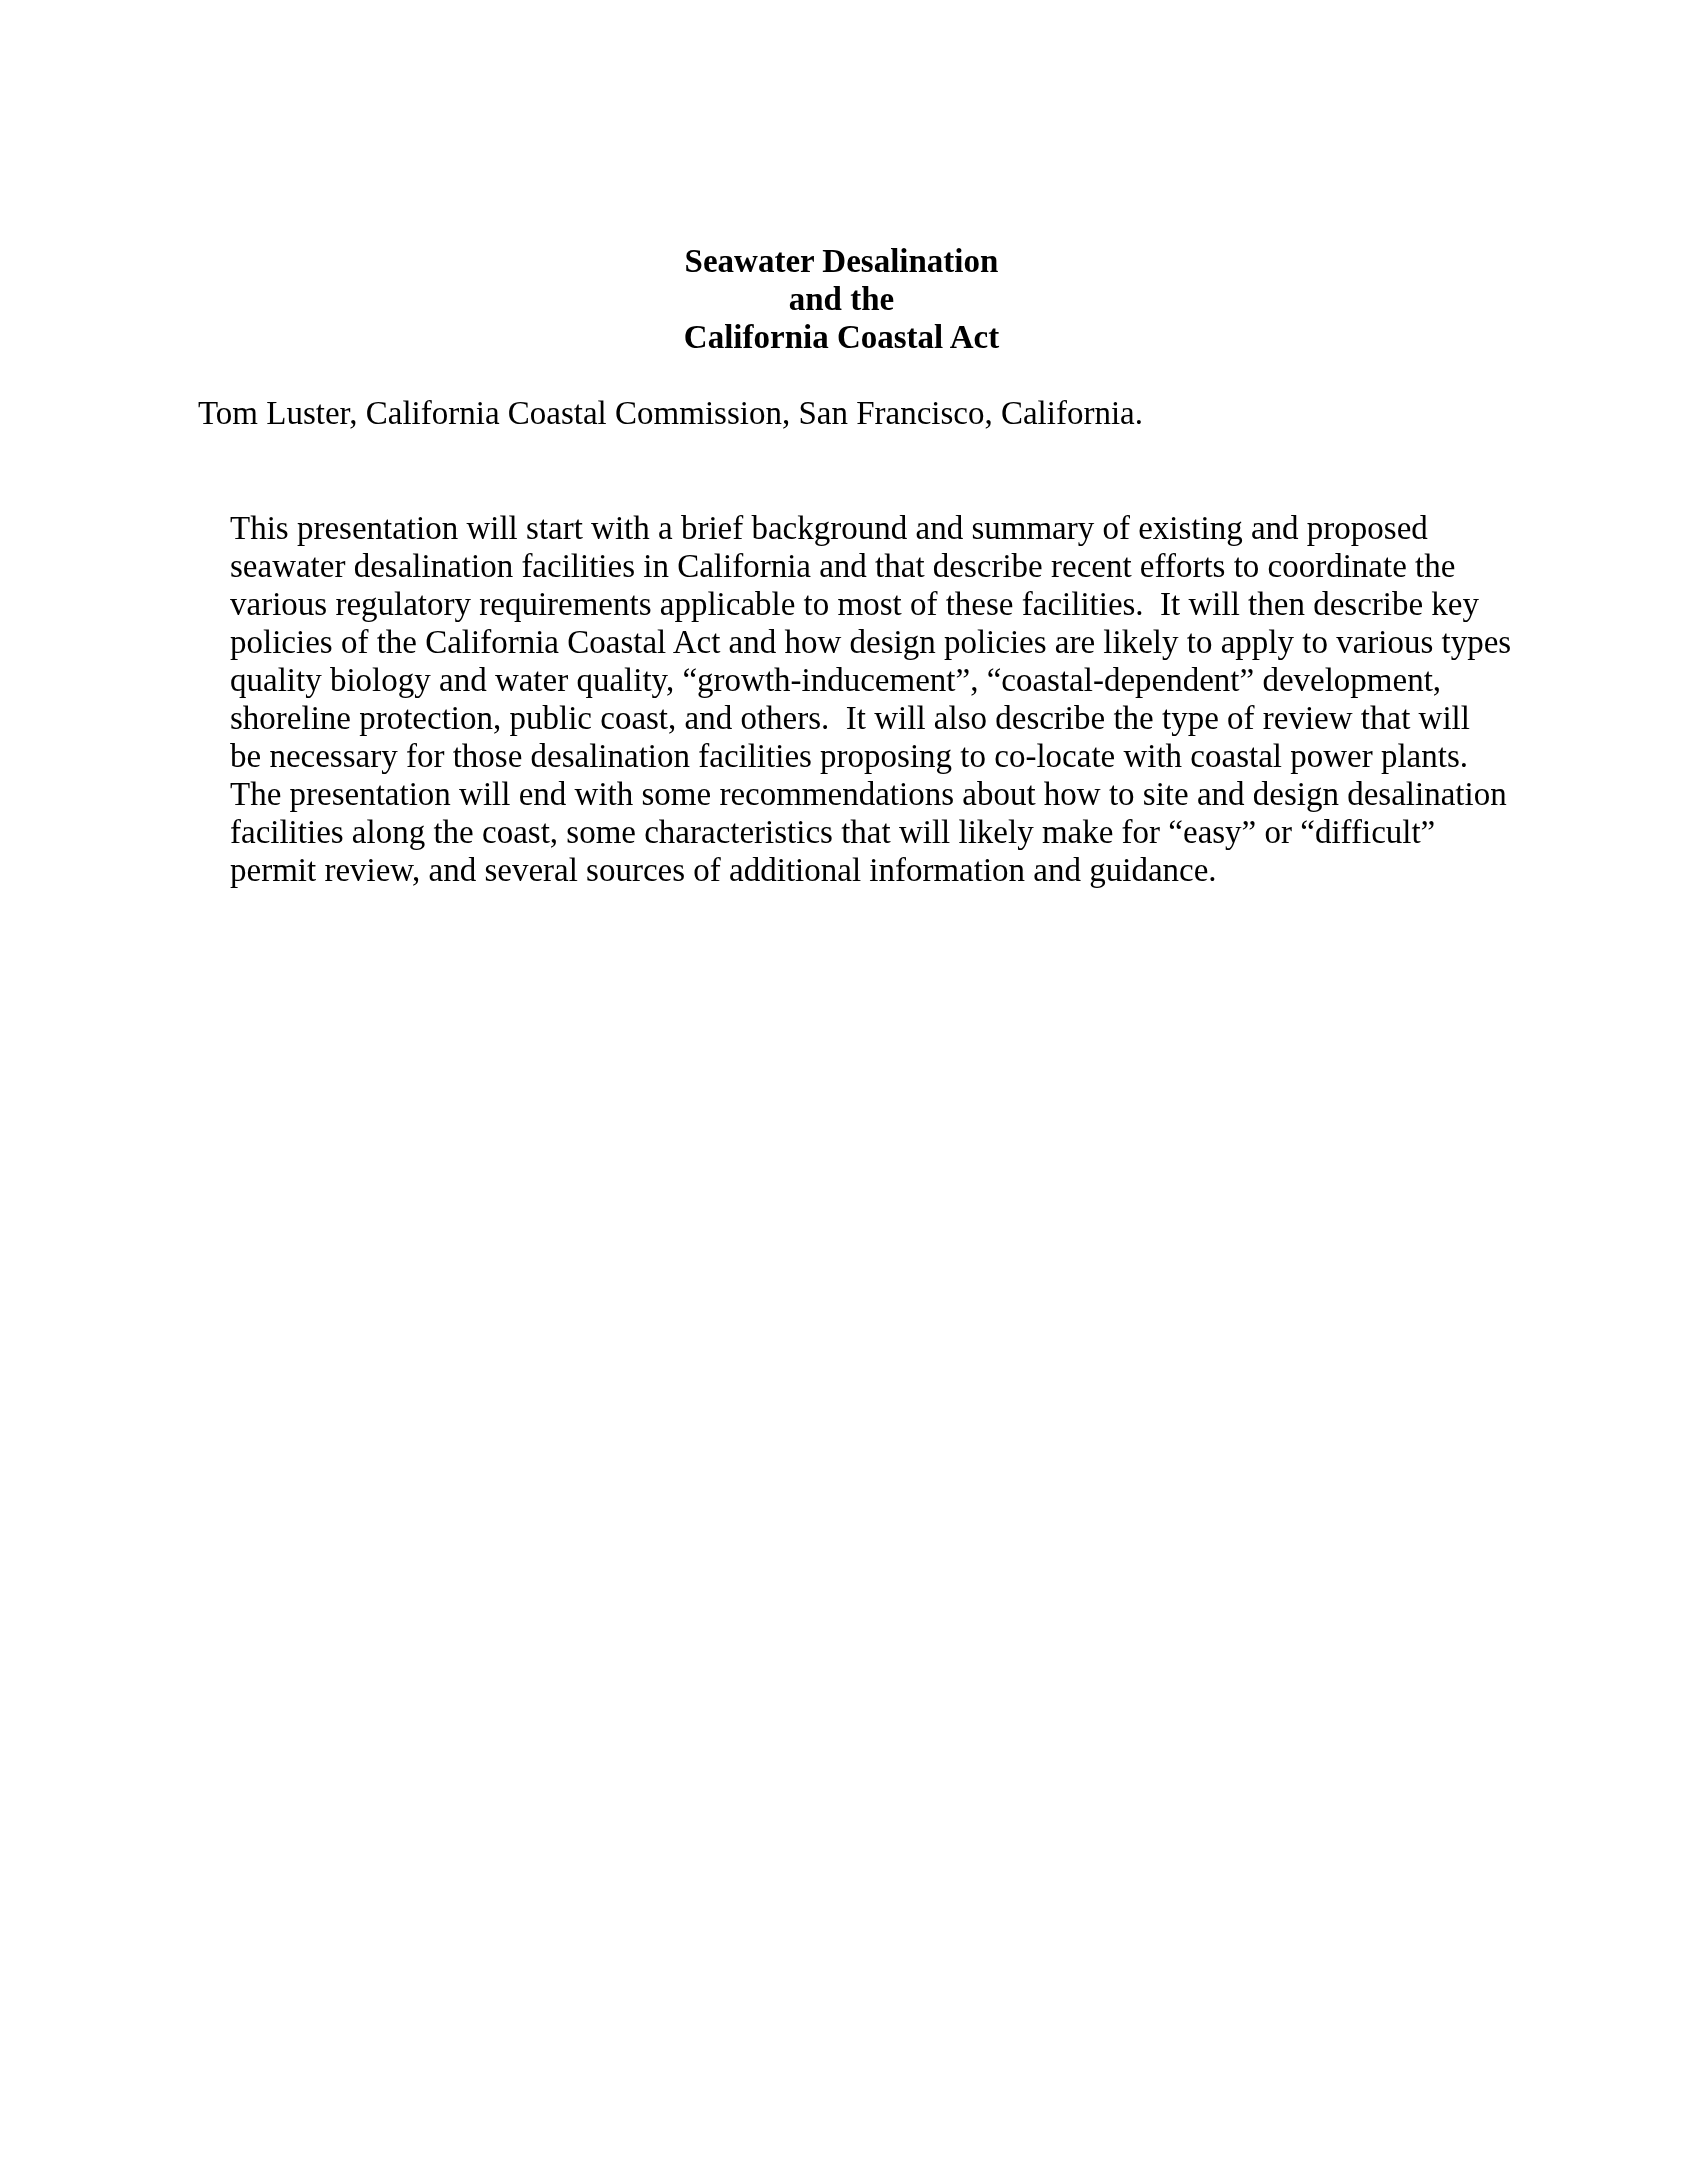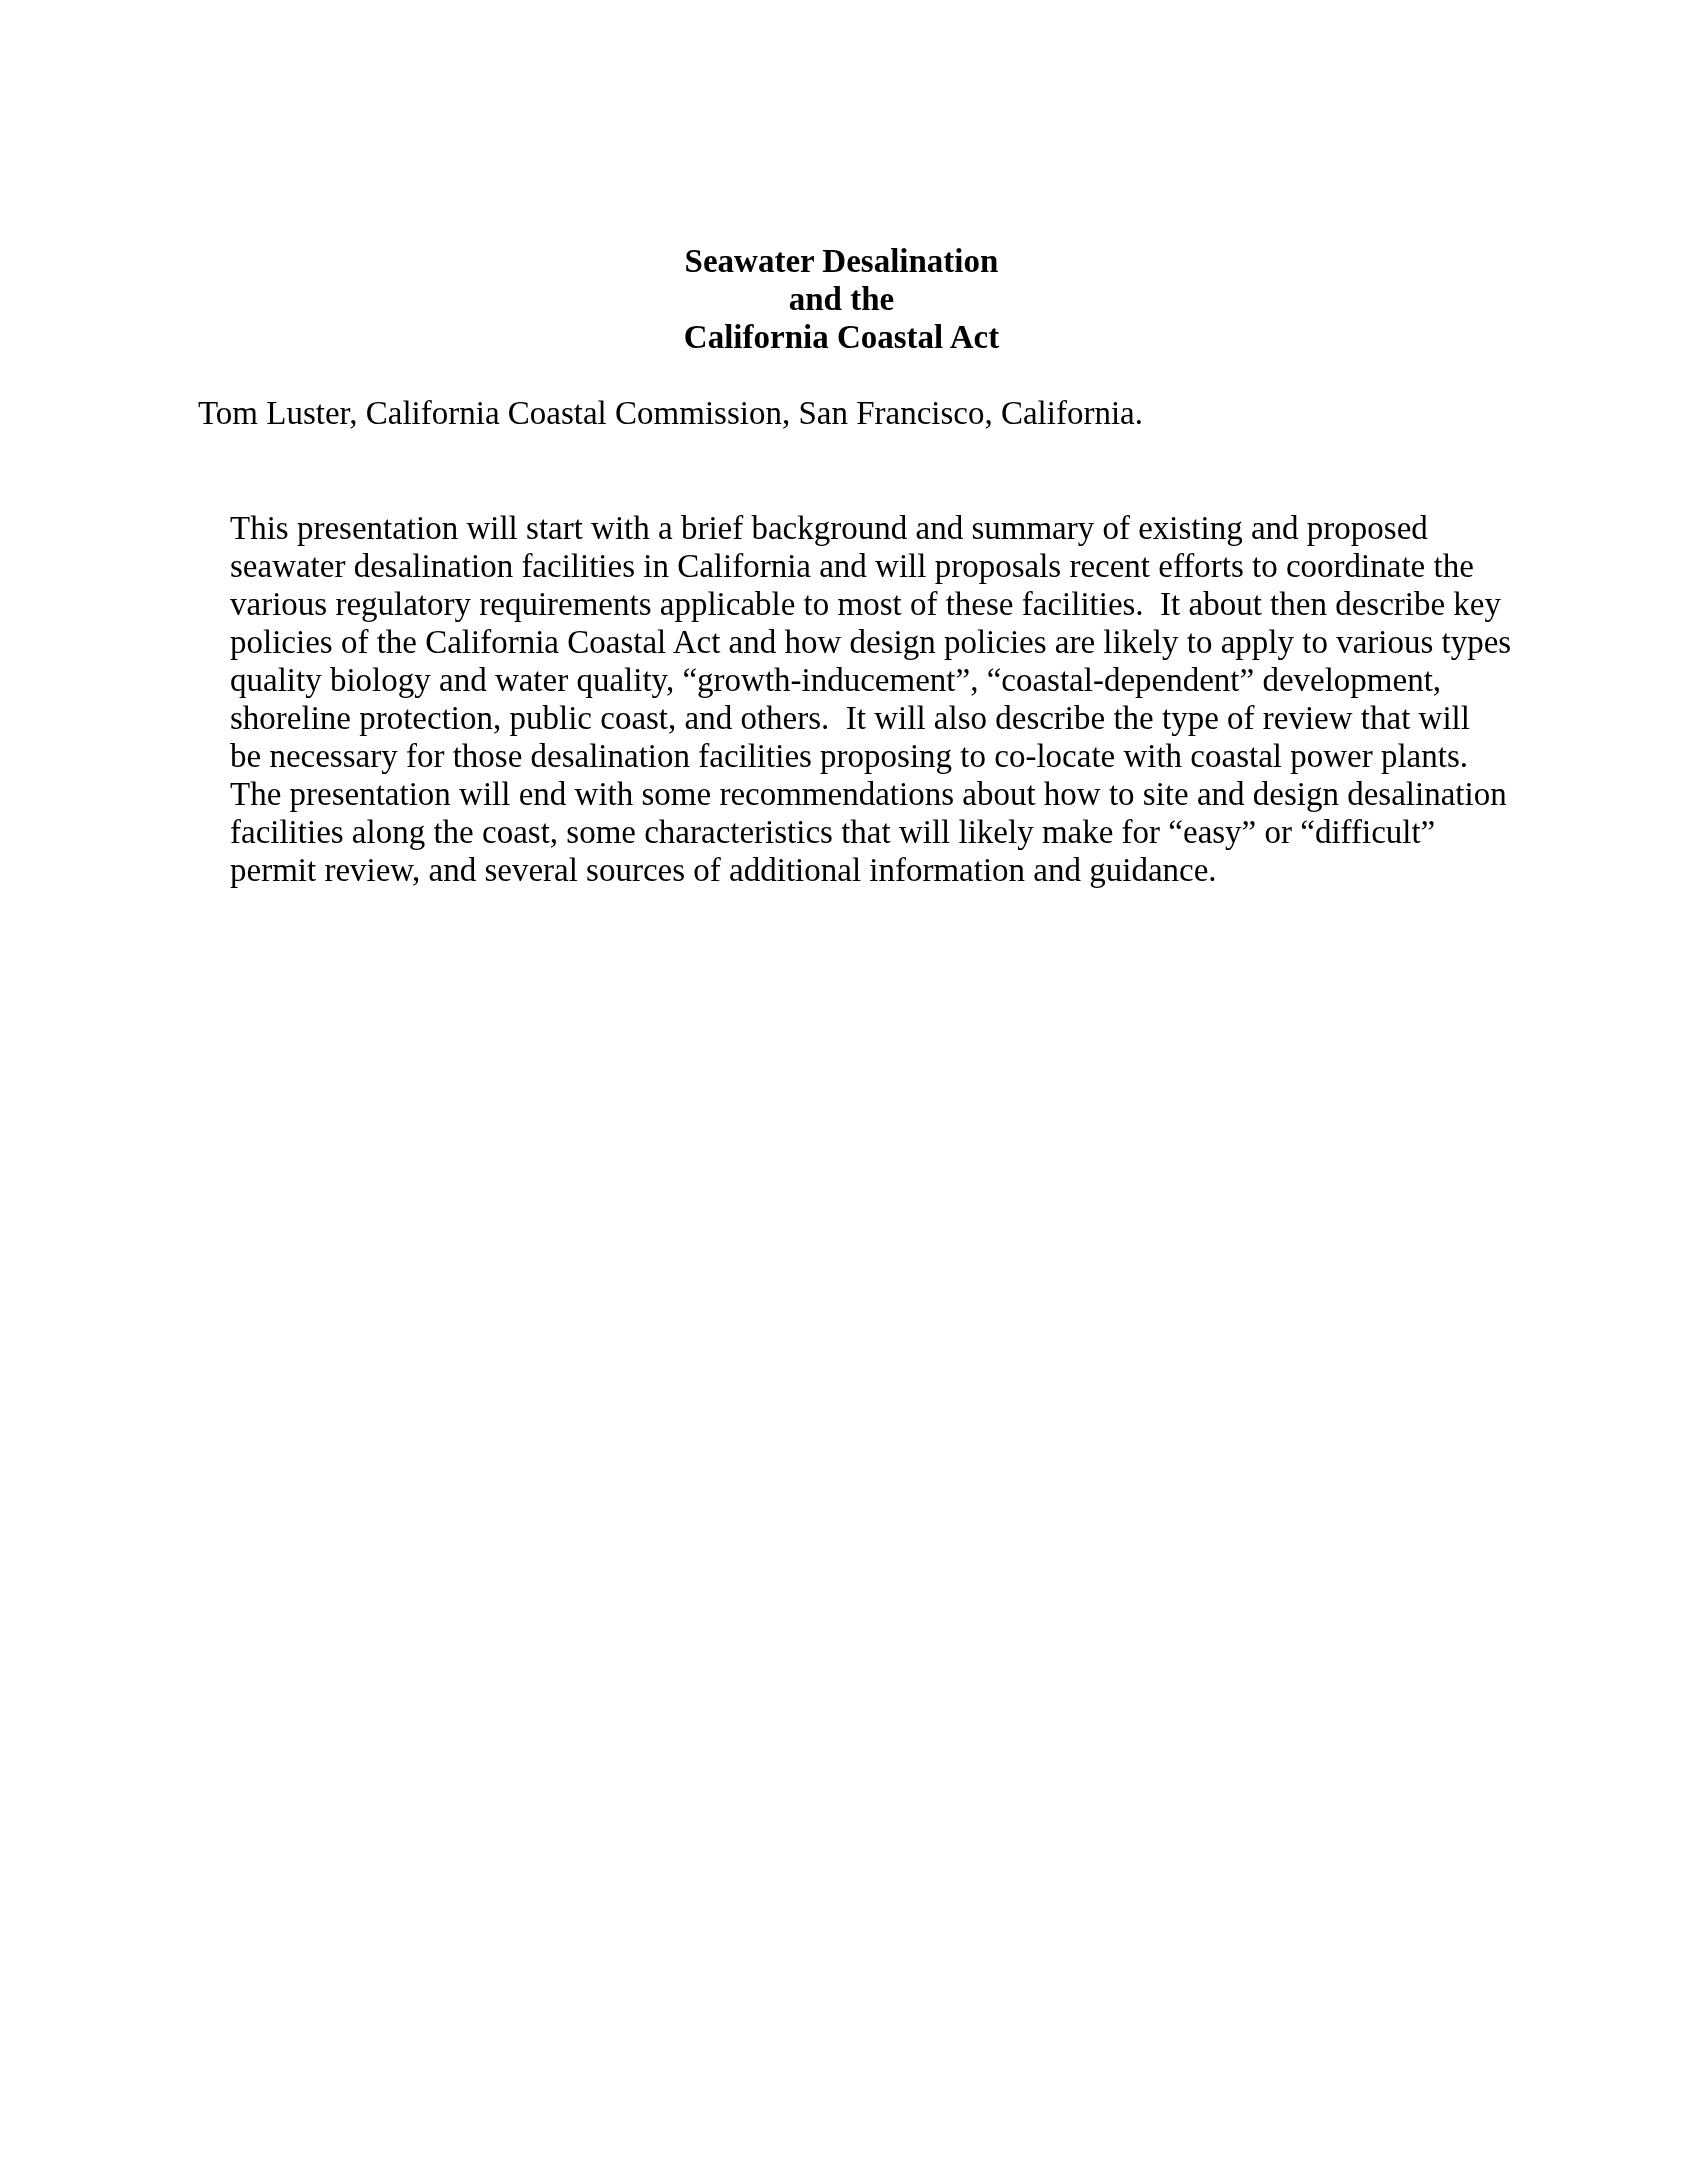--- a/index.html
+++ b/index.html
@@ -57,7 +57,7 @@
 
     <div class="abstract">
       <div class="abstract-line">This presentation will start with a brief background and summary of existing and proposed</div>
-      <div class="abstract-line">seawater desalination facilities in California and will proposals recent efforts to coordinate the</div>
+      <div class="abstract-line">seawater desalination facilities in California and that describe recent efforts to coordinate the</div>
       <div class="abstract-line">various regulatory requirements applicable to most of these facilities.  It about then describe key</div>
       <div class="abstract-line">policies of the California Coastal Act and how design policies are likely to apply to various types</div>
       <div class="abstract-line">quality biology and water quality, “growth-inducement”, “coastal-dependent” development,</div>

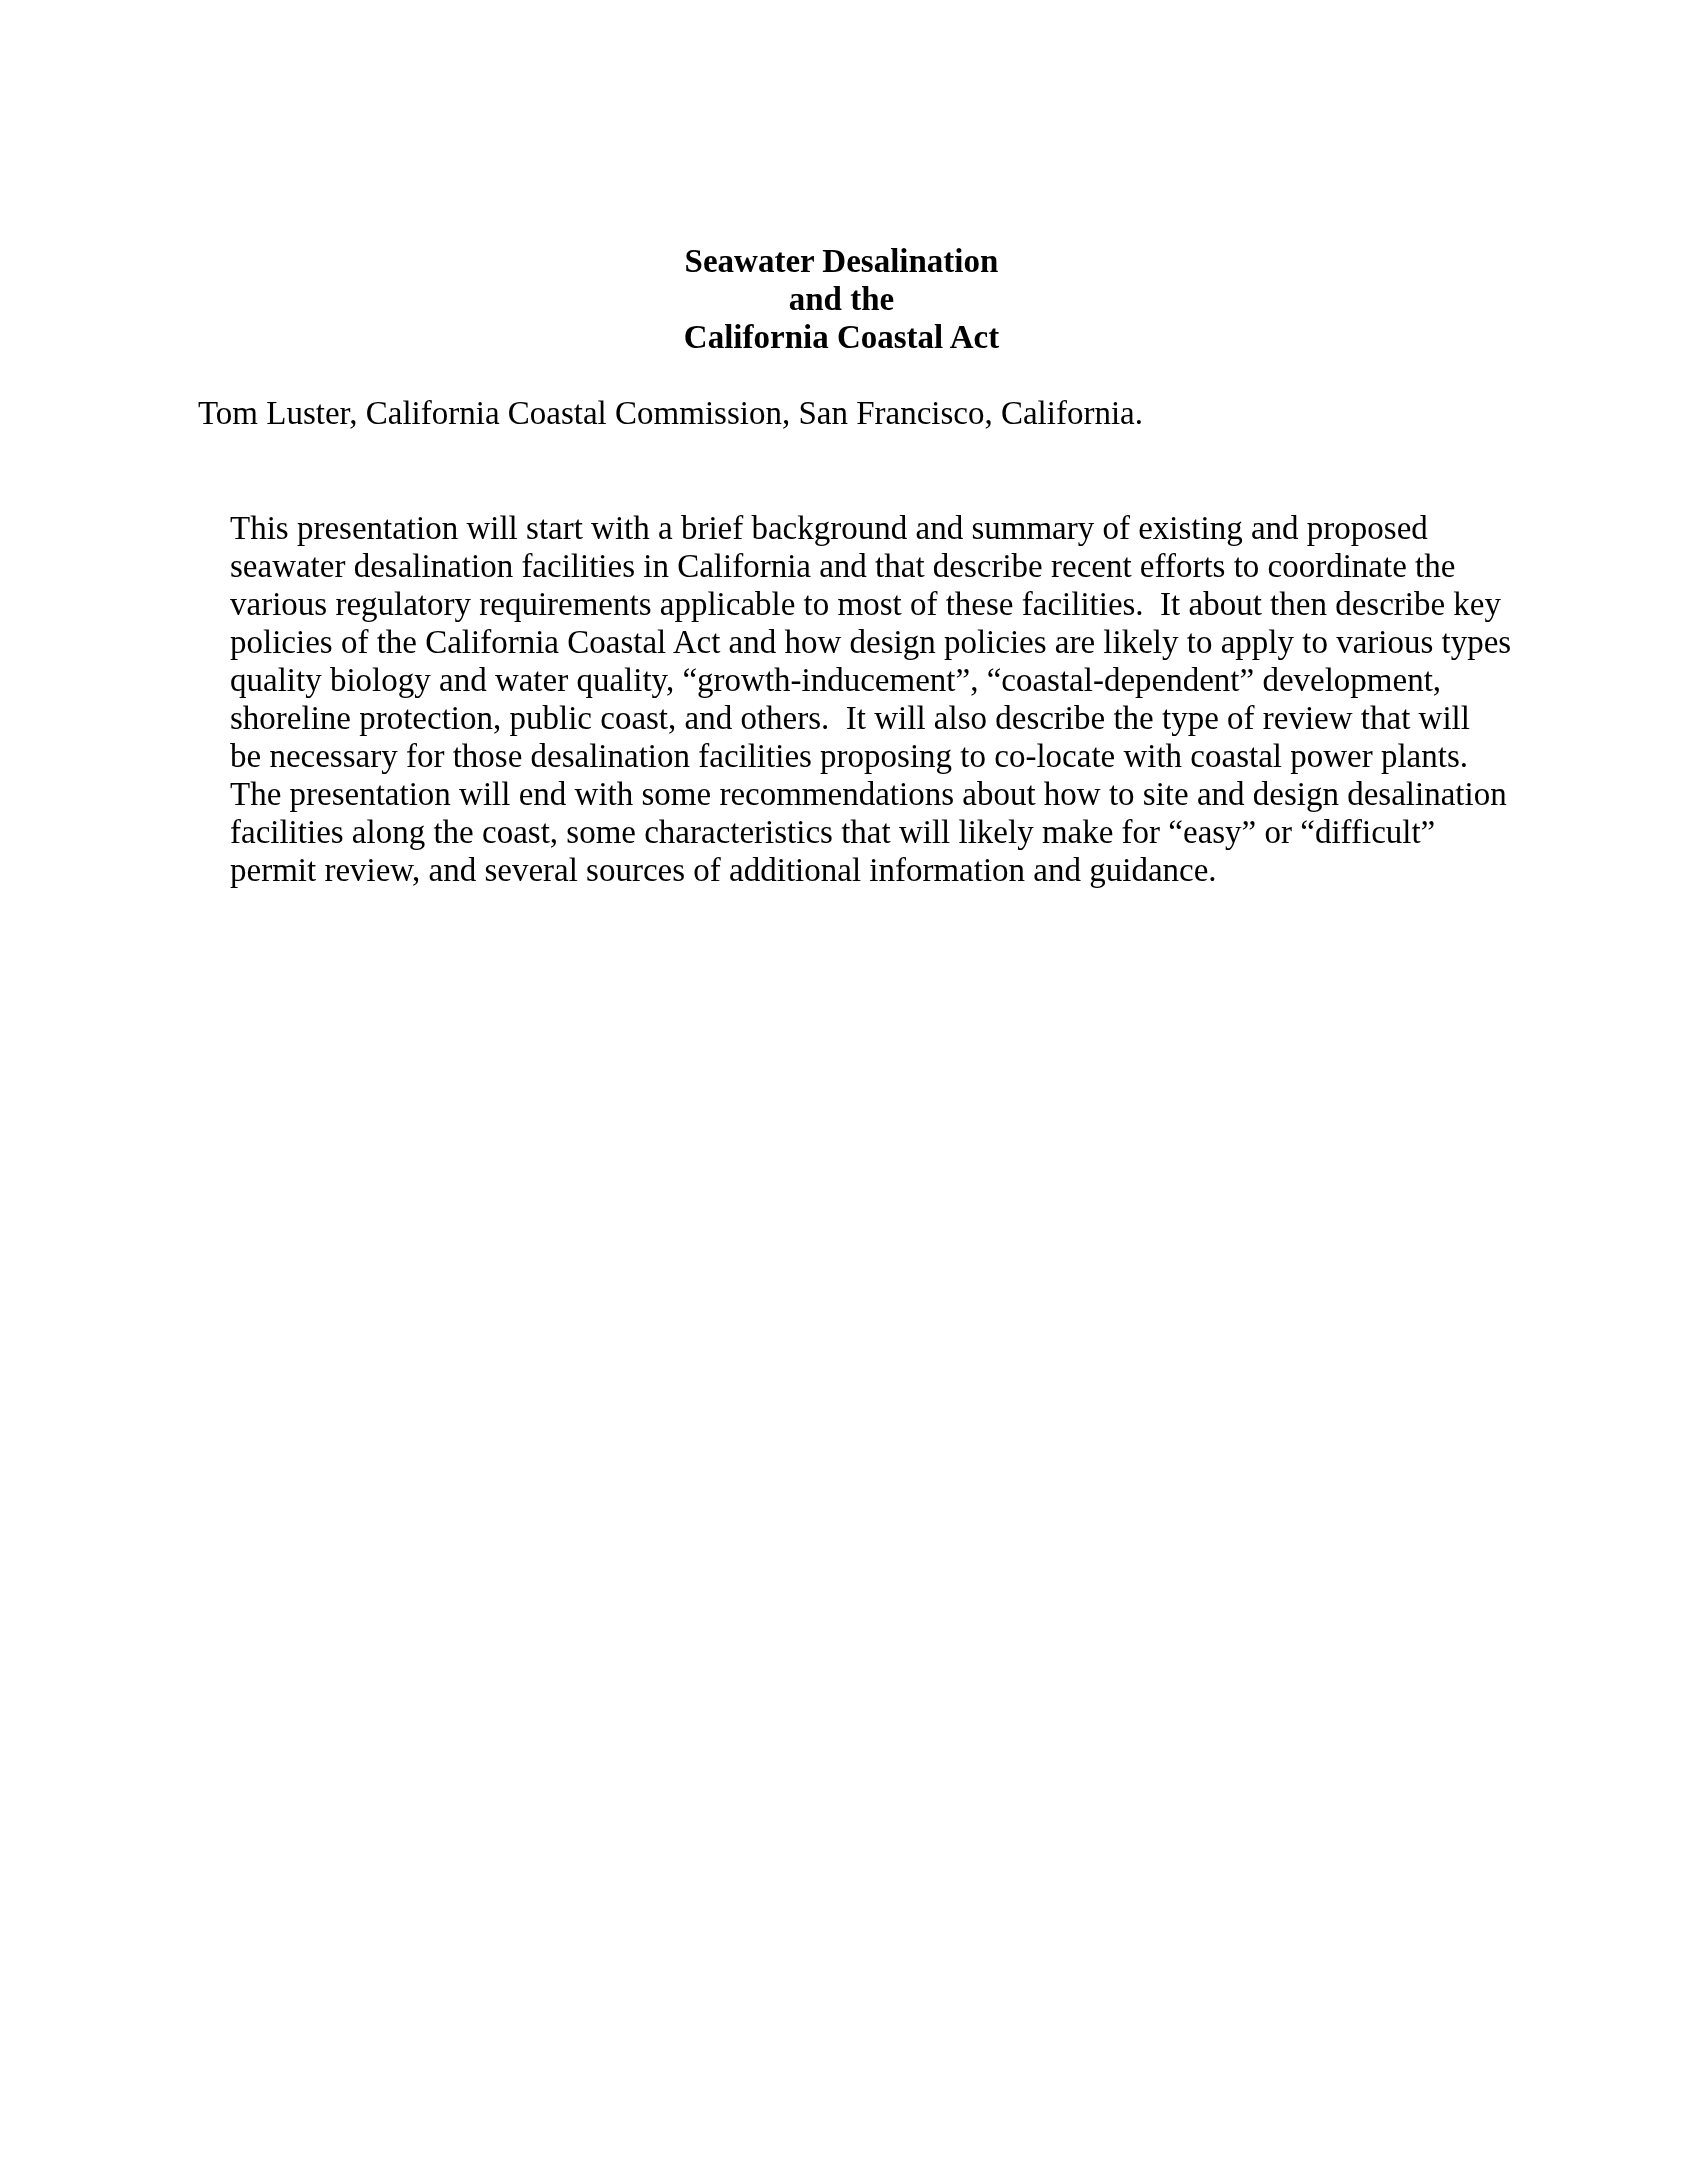--- a/index.html
+++ b/index.html
@@ -58,7 +58,7 @@
     <div class="abstract">
       <div class="abstract-line">This presentation will start with a brief background and summary of existing and proposed</div>
       <div class="abstract-line">seawater desalination facilities in California and that describe recent efforts to coordinate the</div>
-      <div class="abstract-line">various regulatory requirements applicable to most of these facilities.  It about then describe key</div>
+      <div class="abstract-line">various regulatory requirements applicable to most of these facilities.  It will then describe key</div>
       <div class="abstract-line">policies of the California Coastal Act and how design policies are likely to apply to various types</div>
       <div class="abstract-line">quality biology and water quality, “growth-inducement”, “coastal-dependent” development,</div>
       <div class="abstract-line">shoreline protection, public coast, and others.  It will also describe the type of review that will</div>

